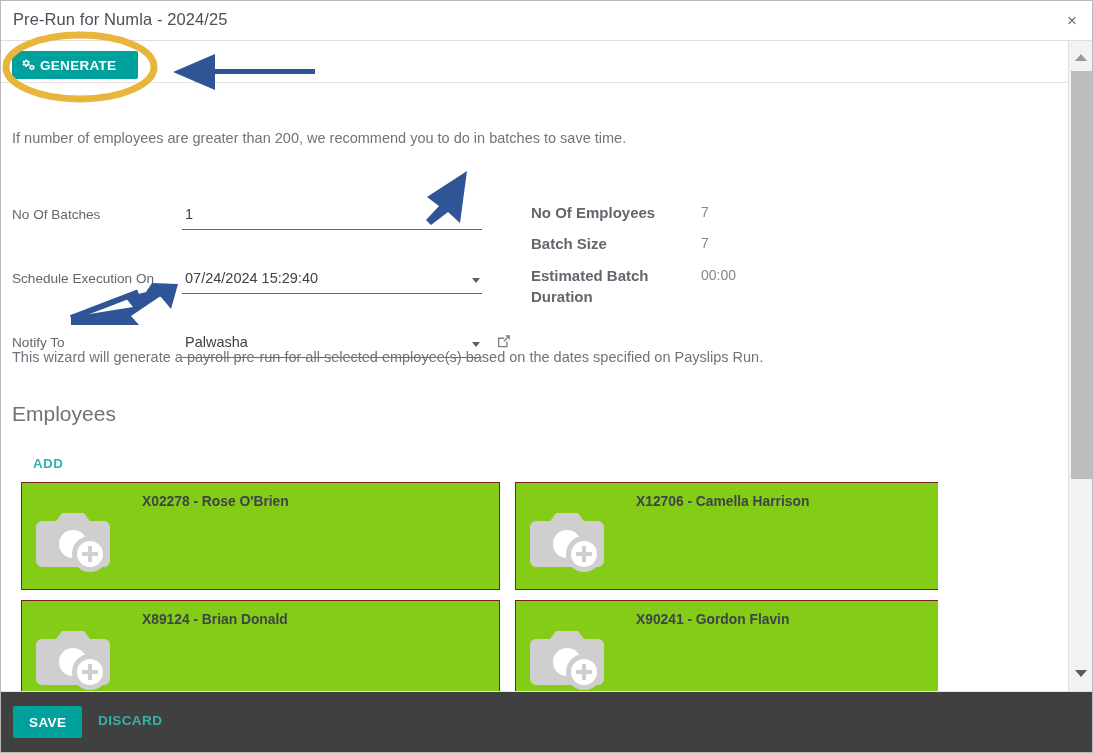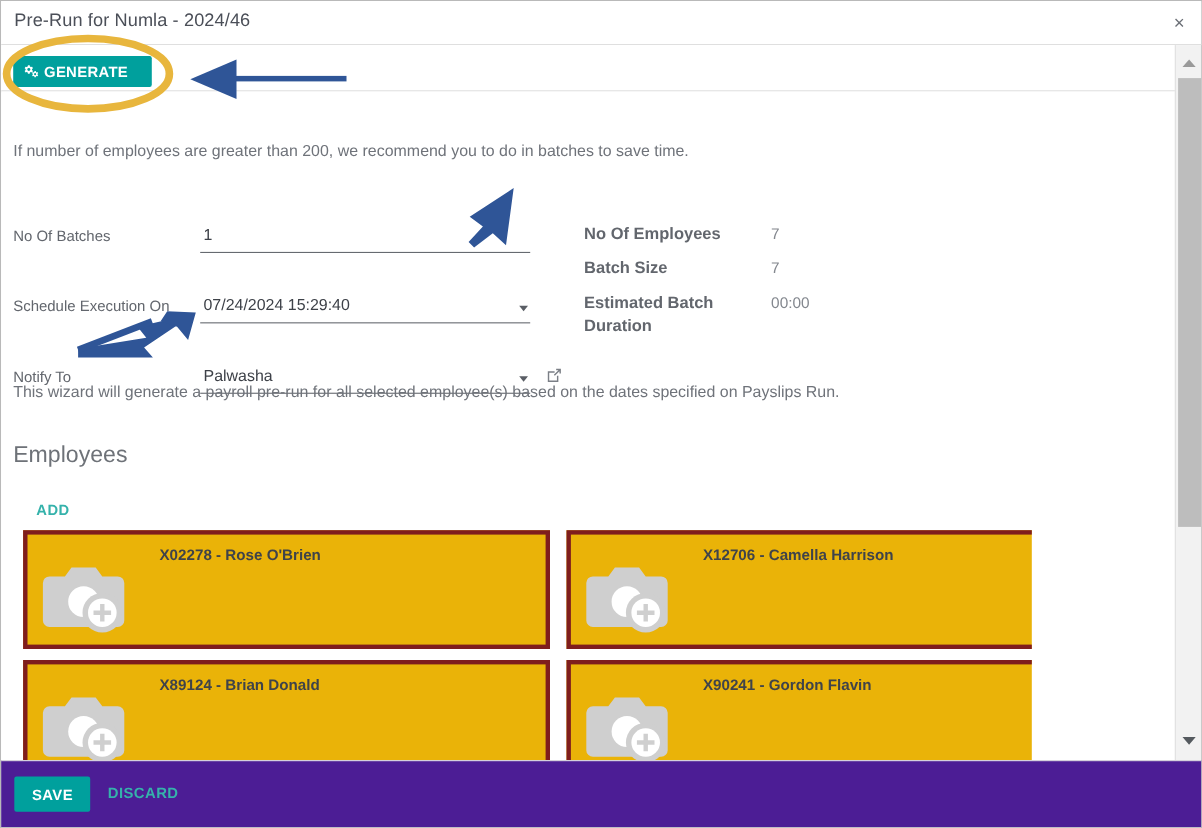--- a/index.html
+++ b/index.html
@@ -328,7 +328,7 @@
 <div id="app">
 
   <div class="titlebar">
-    <div class="dialog-title">Pre-Run for Numla - 2024/46</div>
+    <div class="dialog-title">Pre-Run for Numla - 2024/25</div>
     <div class="close-btn">×</div>
   </div>
 

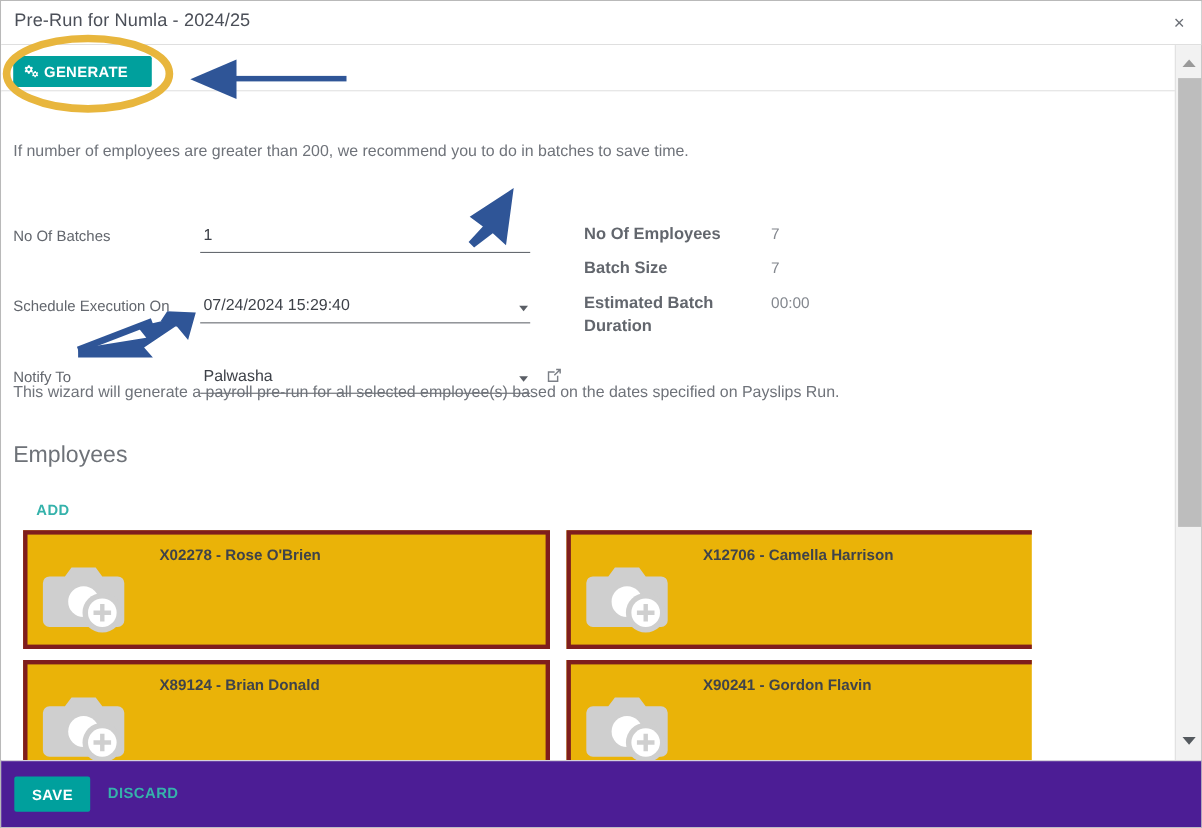--- a/index.html
+++ b/index.html
@@ -211,8 +211,8 @@
     position: absolute;
     width: 479px;
     height: 108px;
-    border: 4px solid #7f1d1d;
-    background: #eab308;
+    border: 1px solid #7f1d1d;
+    background: #84cc16;
     box-sizing: border-box;
     text-decoration: underline;
   }

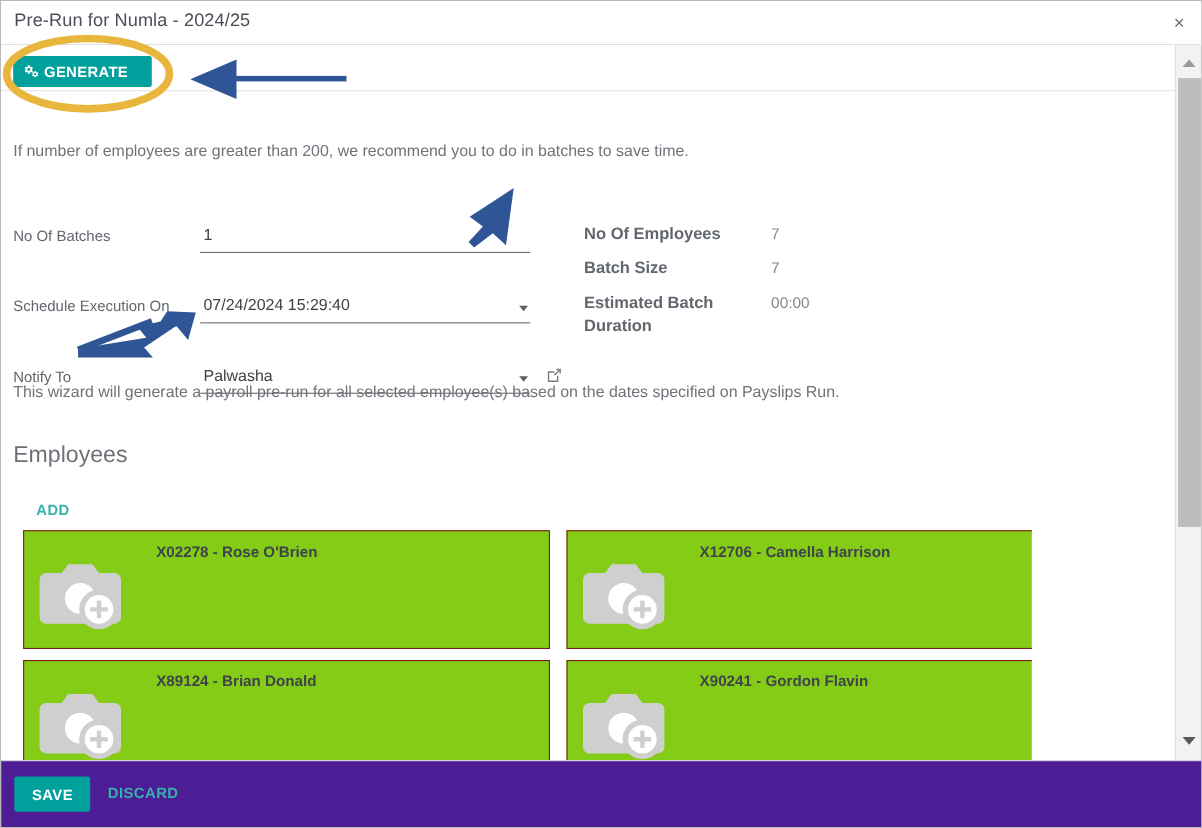--- a/index.html
+++ b/index.html
@@ -285,7 +285,7 @@
     bottom: 0;
     width: 1093px;
     height: 61px;
-    background: #4c1d95;
+    background: #404040;
     border-top: 1px solid #e2e2e2;
     box-sizing: border-box;
   }

